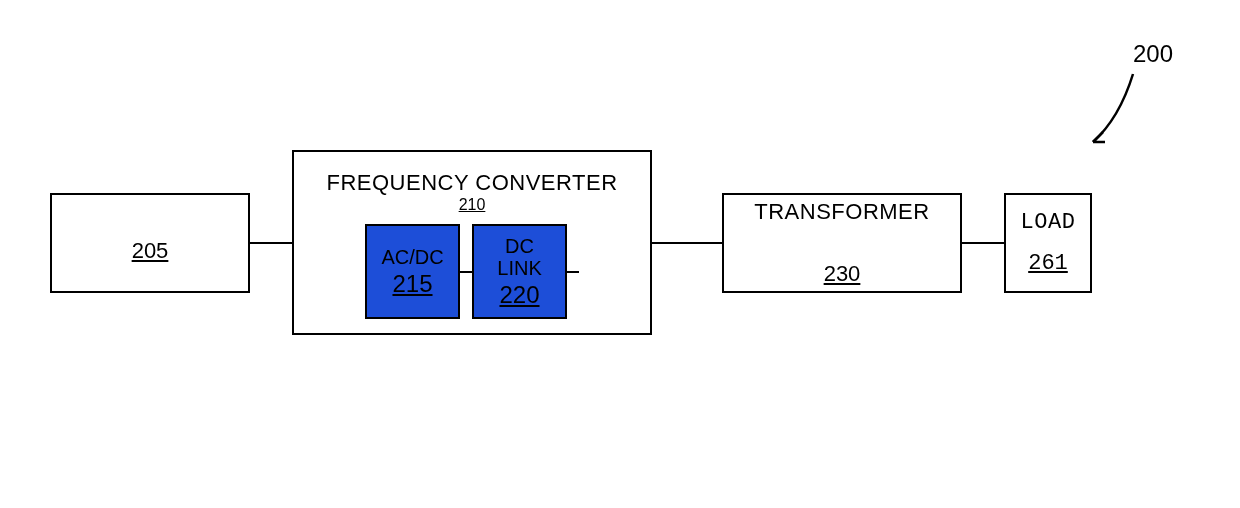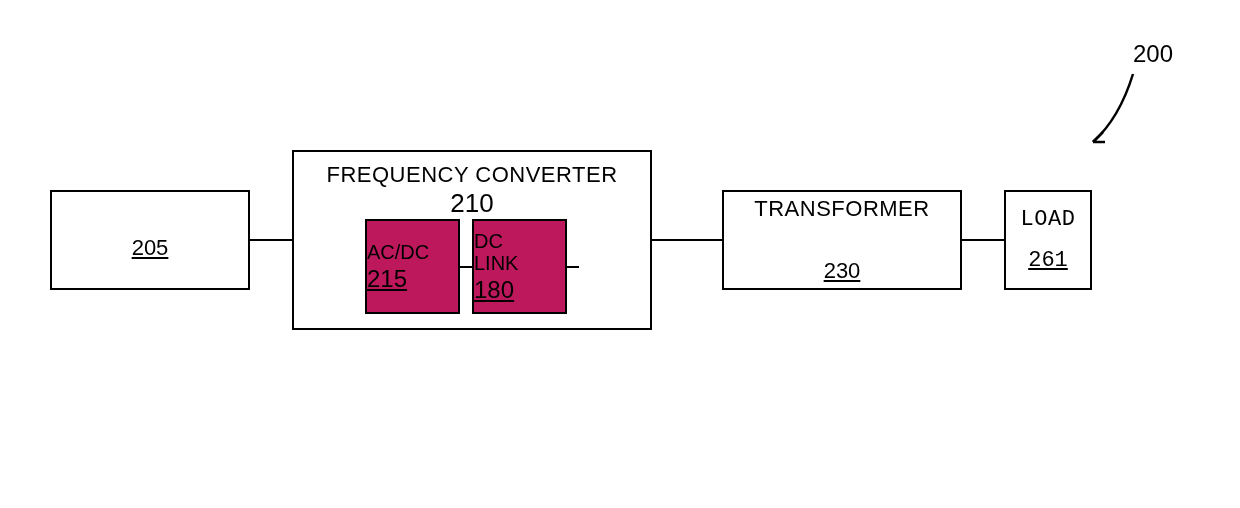--- a/index.html
+++ b/index.html
@@ -35,7 +35,7 @@
       padding-top: 10px;
       padding-bottom: 14px;
     }
-    .freq-title { font-size: 22px; letter-spacing: 0.5px; }
+    .freq-title { font-size: 22px; letter-spacing: 0.5px; margin-top: 8px; }
     .freq-num { font-size: 26px; }
     .freq-inner {
       display: flex;

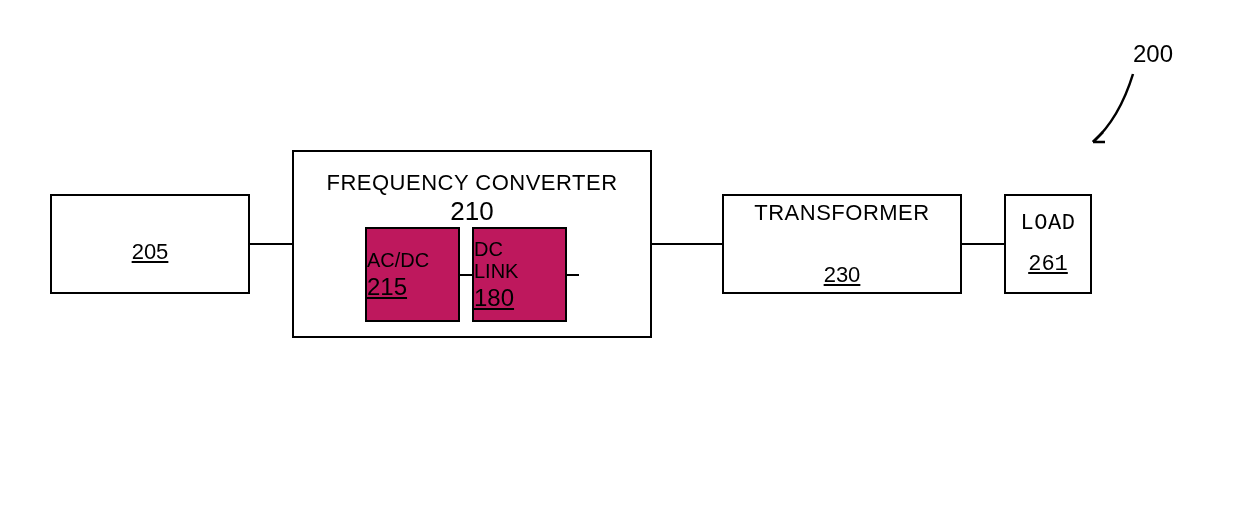--- a/index.html
+++ b/index.html
@@ -36,7 +36,7 @@
       padding-bottom: 14px;
     }
     .freq-title { font-size: 22px; letter-spacing: 0.5px; margin-top: 8px; }
-    .freq-num { font-size: 26px; }
+    .freq-num { font-size: 16px; text-decoration: underline; margin-bottom: 10px; }
     .freq-inner {
       display: flex;
       align-items: center;

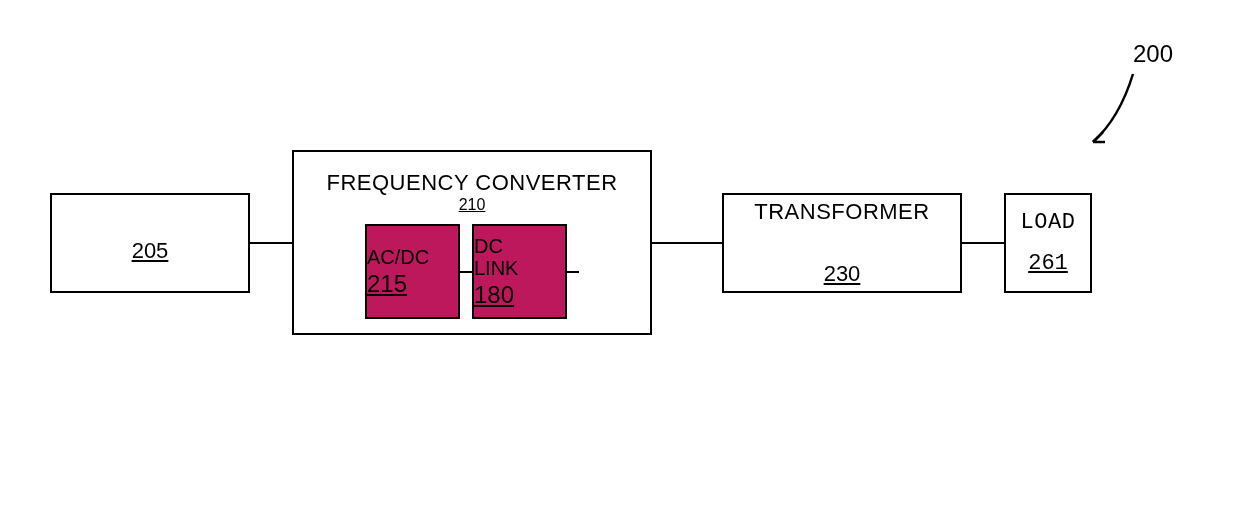--- a/index.html
+++ b/index.html
@@ -43,13 +43,13 @@
     }
     .sub {
       border: 2px solid #000;
-      background: #be185d;
+      background: #1d4ed8;
       width: 95px;
       height: 95px;
       display: flex;
       flex-direction: column;
       justify-content: center;
-      align-items: flex-start;
+      align-items: center;
       text-align: center;
     }
     .sub .slabel { font-size: 20px; line-height: 1.1; }

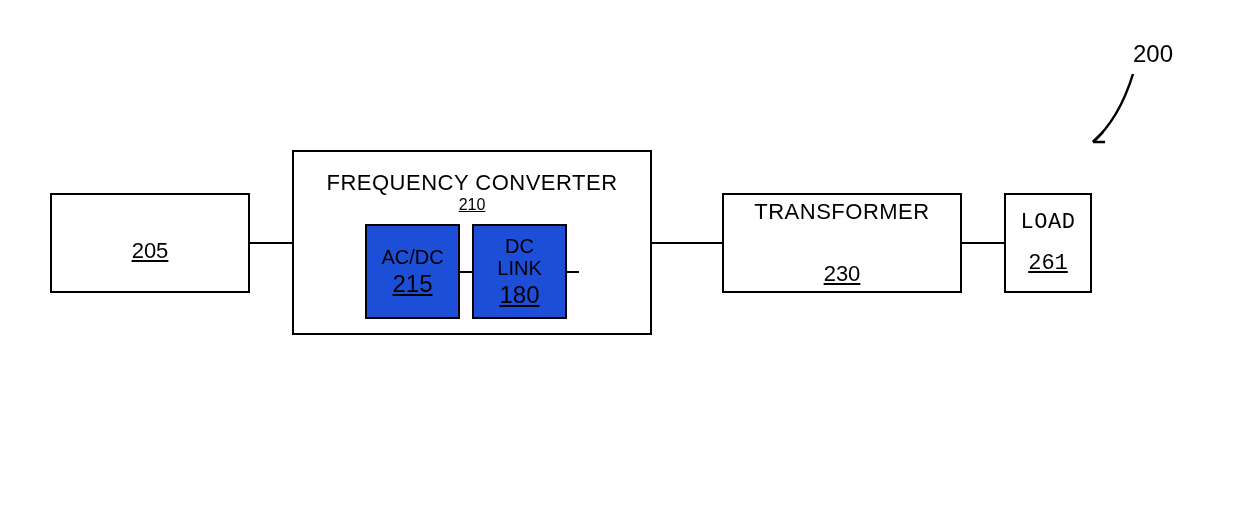--- a/index.html
+++ b/index.html
@@ -111,7 +111,7 @@
       <div class="sub">
         <div class="slabel">DC</div>
         <div class="slabel">LINK</div>
-        <div class="snum">180</div>
+        <div class="snum">220</div>
       </div>
       <div class="wire wire-short"></div>
     </div>

